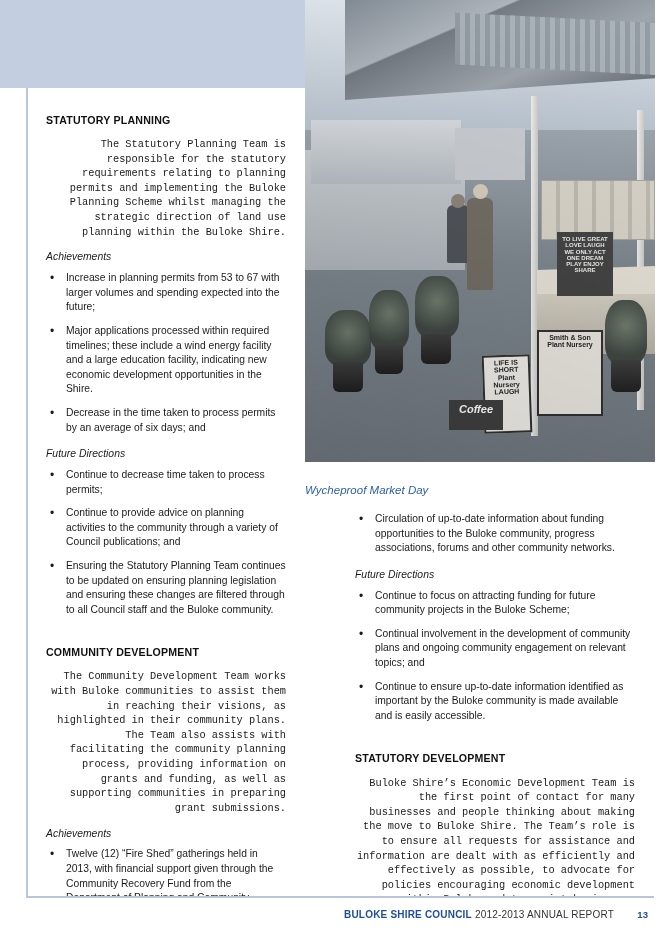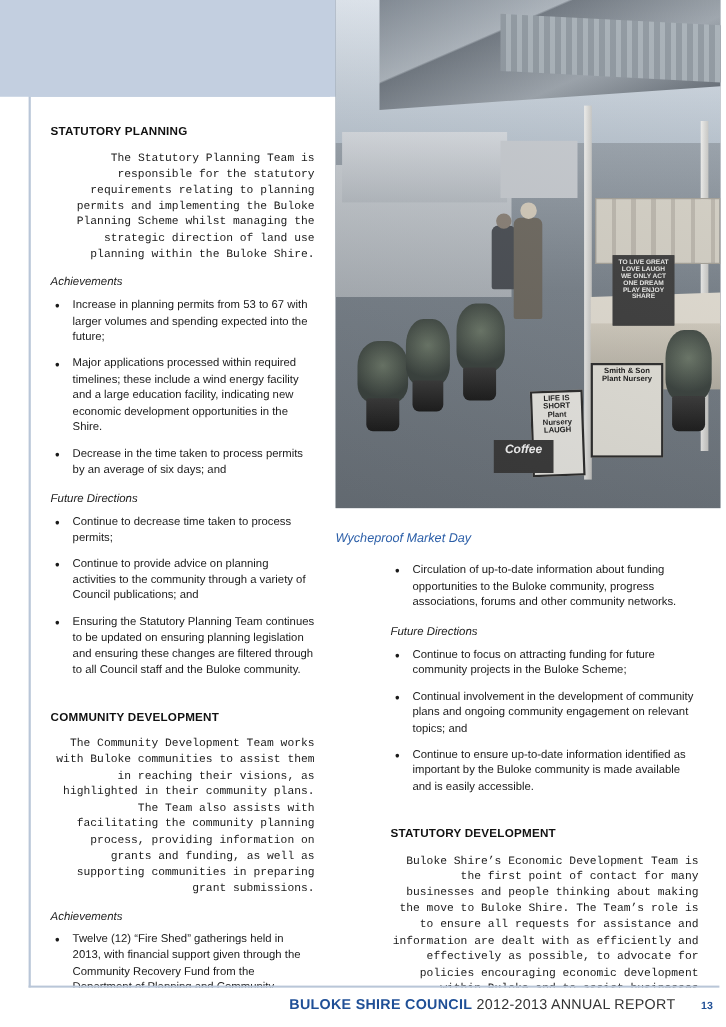--- a/index.html
+++ b/index.html
@@ -240,7 +240,7 @@
   .footer-text {
     position: absolute;
     right: 46px; bottom: 14px;
-    font-size: 13px;
+    font-size: 10px;
     letter-spacing: 0.02em;
     white-space: nowrap;
   }

